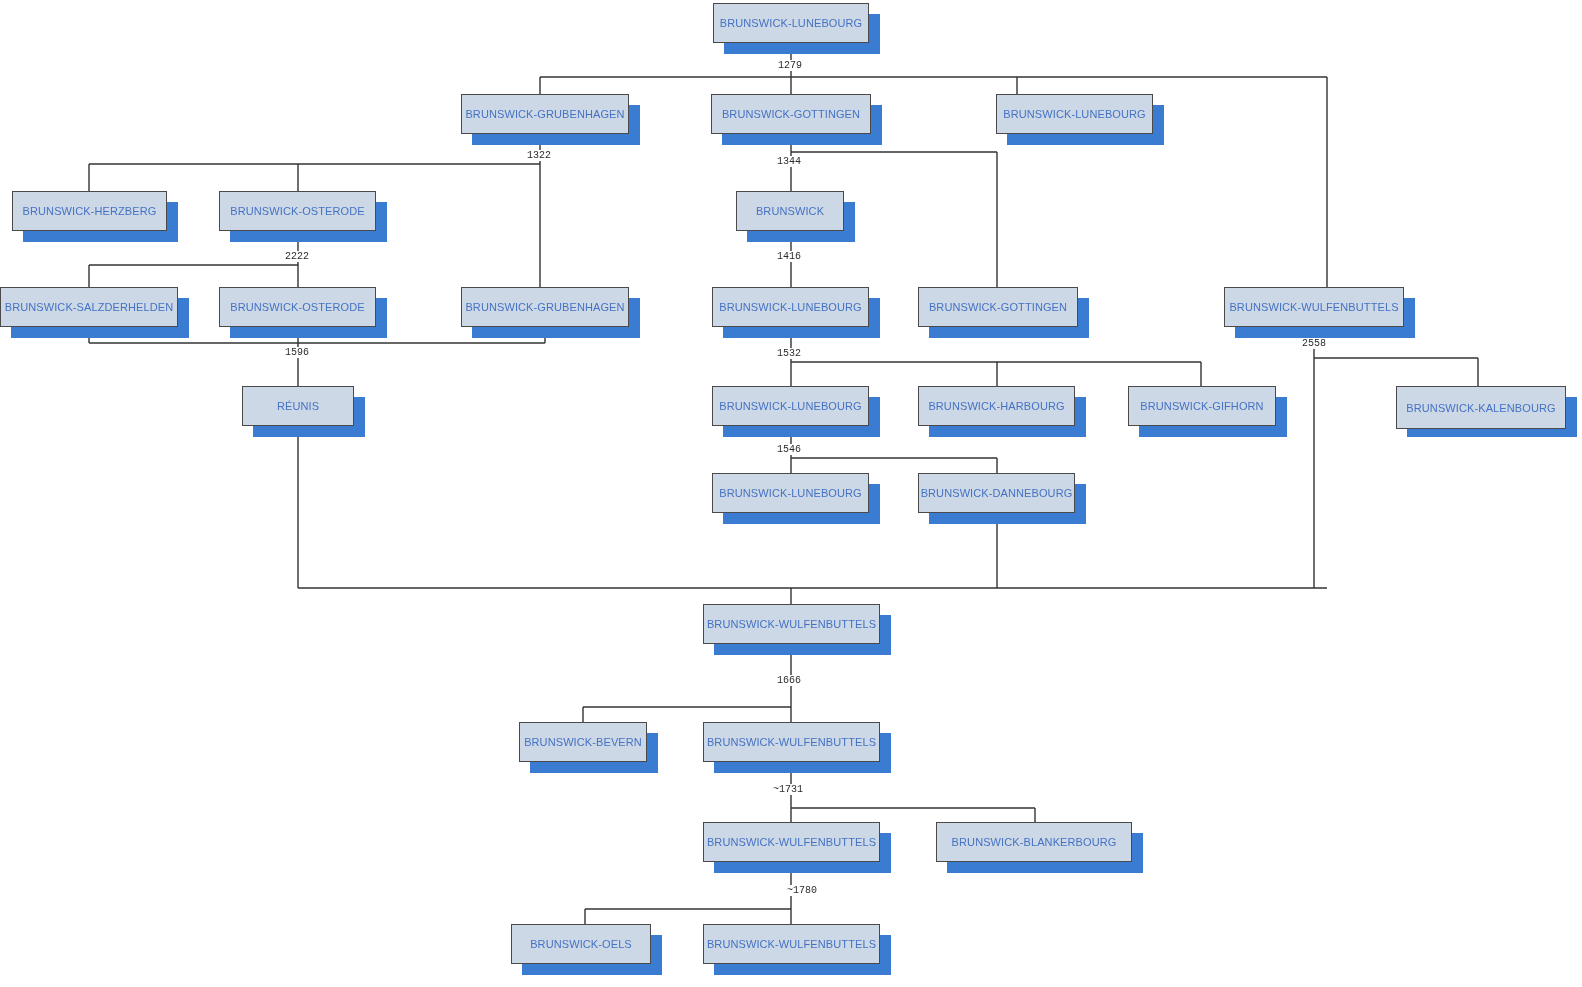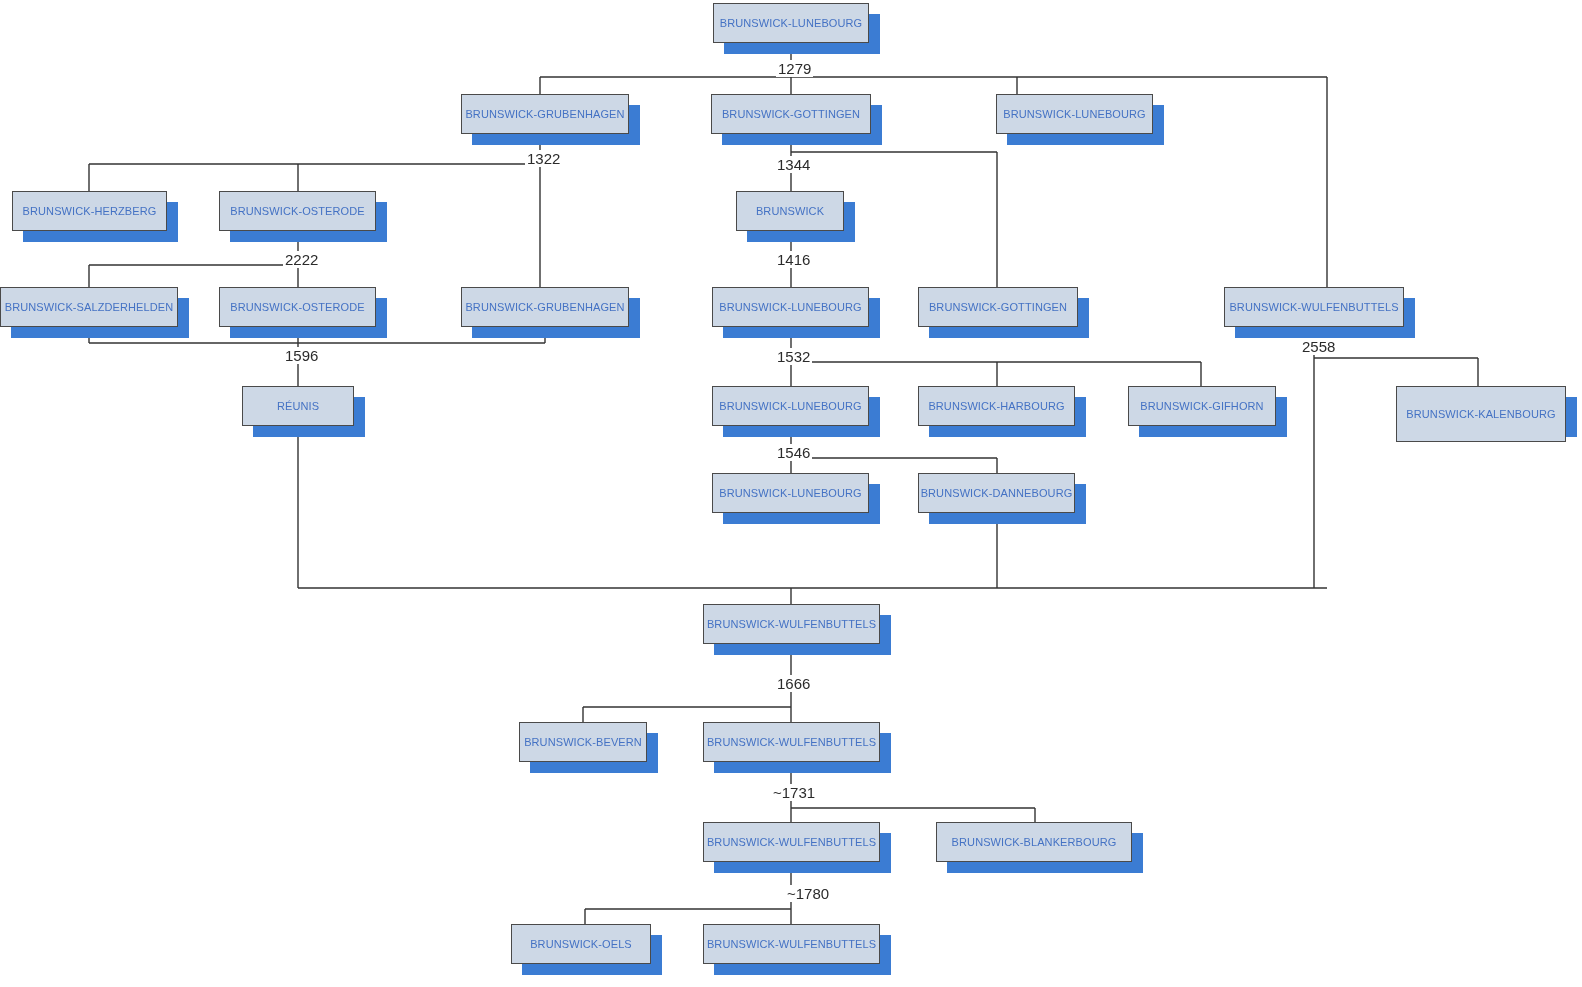--- a/index.html
+++ b/index.html
@@ -48,8 +48,8 @@
   .edge-label {
     position: absolute;
     color: #2b2b2b;
-    font-size: 15px;
-    font-family: Liberation Sans, sans-serif;
+    font-size: 10px;
+    font-family: Liberation Mono, monospace;
     background: #ffffff;
     padding: 0 2px;
     white-space: nowrap;

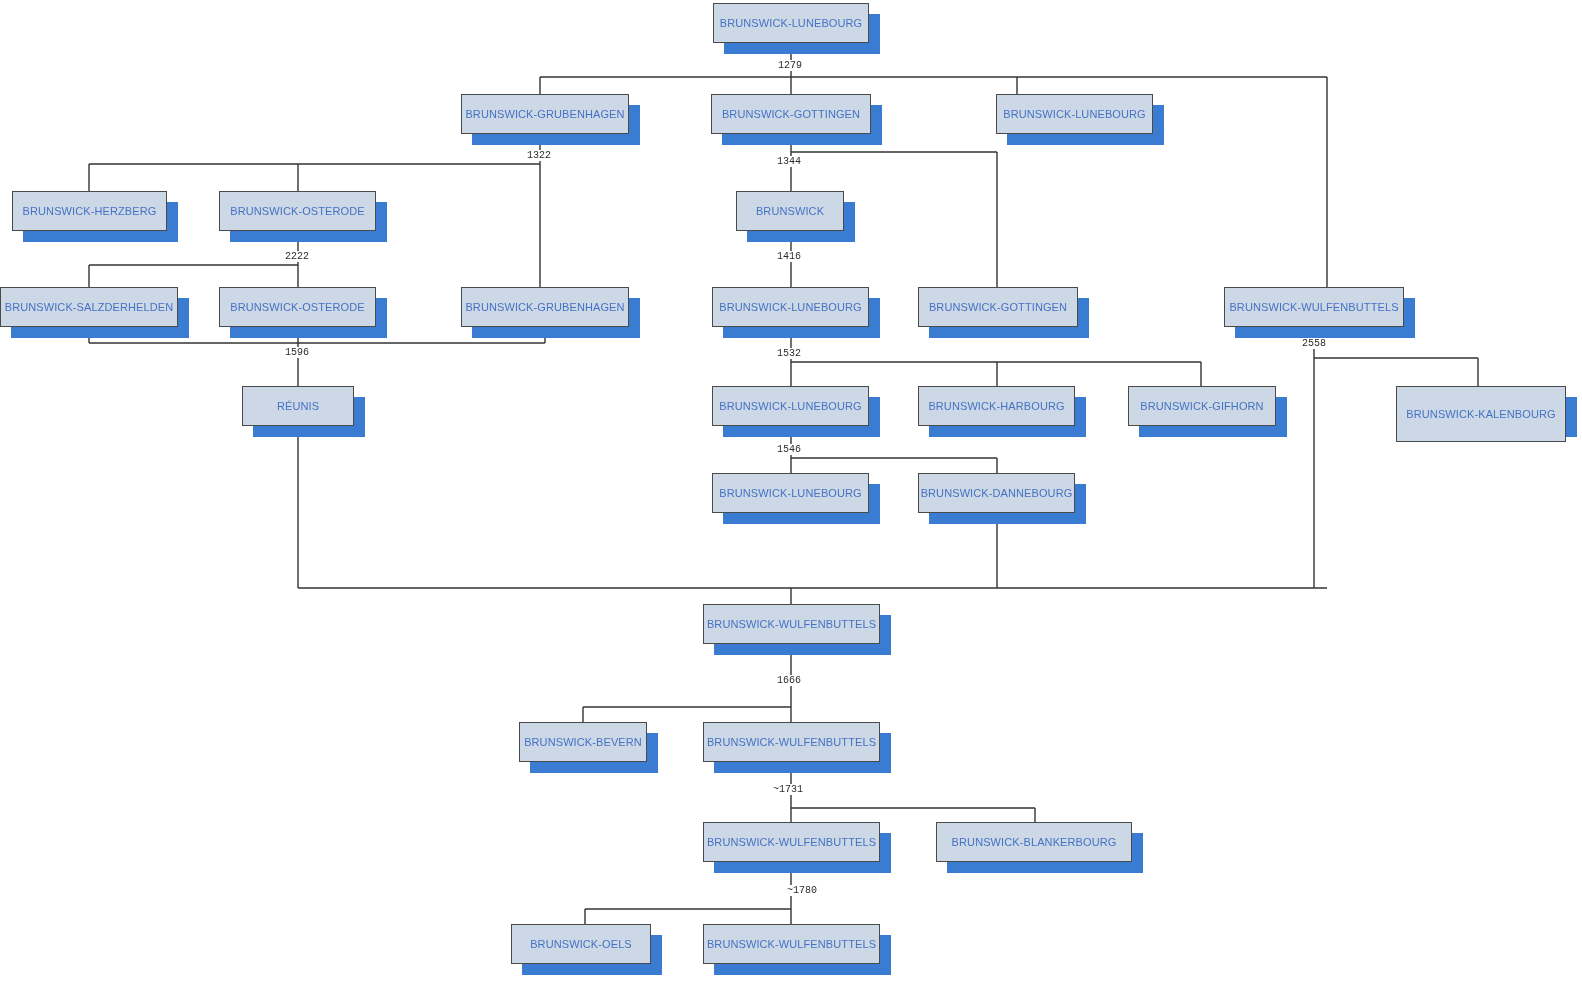--- a/index.html
+++ b/index.html
@@ -198,7 +198,7 @@
       <div class="node" style="left: 1128px; top: 386px; width: 148px; height: 40px;">
         <span class="node-label">BRUNSWICK-GIFHORN</span>
       </div>
-      <div class="node" style="left: 1396px; top: 386px; width: 170px; height: 56px;">
+      <div class="node" style="left: 1396px; top: 386px; width: 170px; height: 43px;">
         <span class="node-label">BRUNSWICK-KALENBOURG</span>
       </div>
       <div class="node" style="left: 712px; top: 473px; width: 157px; height: 40px;">

